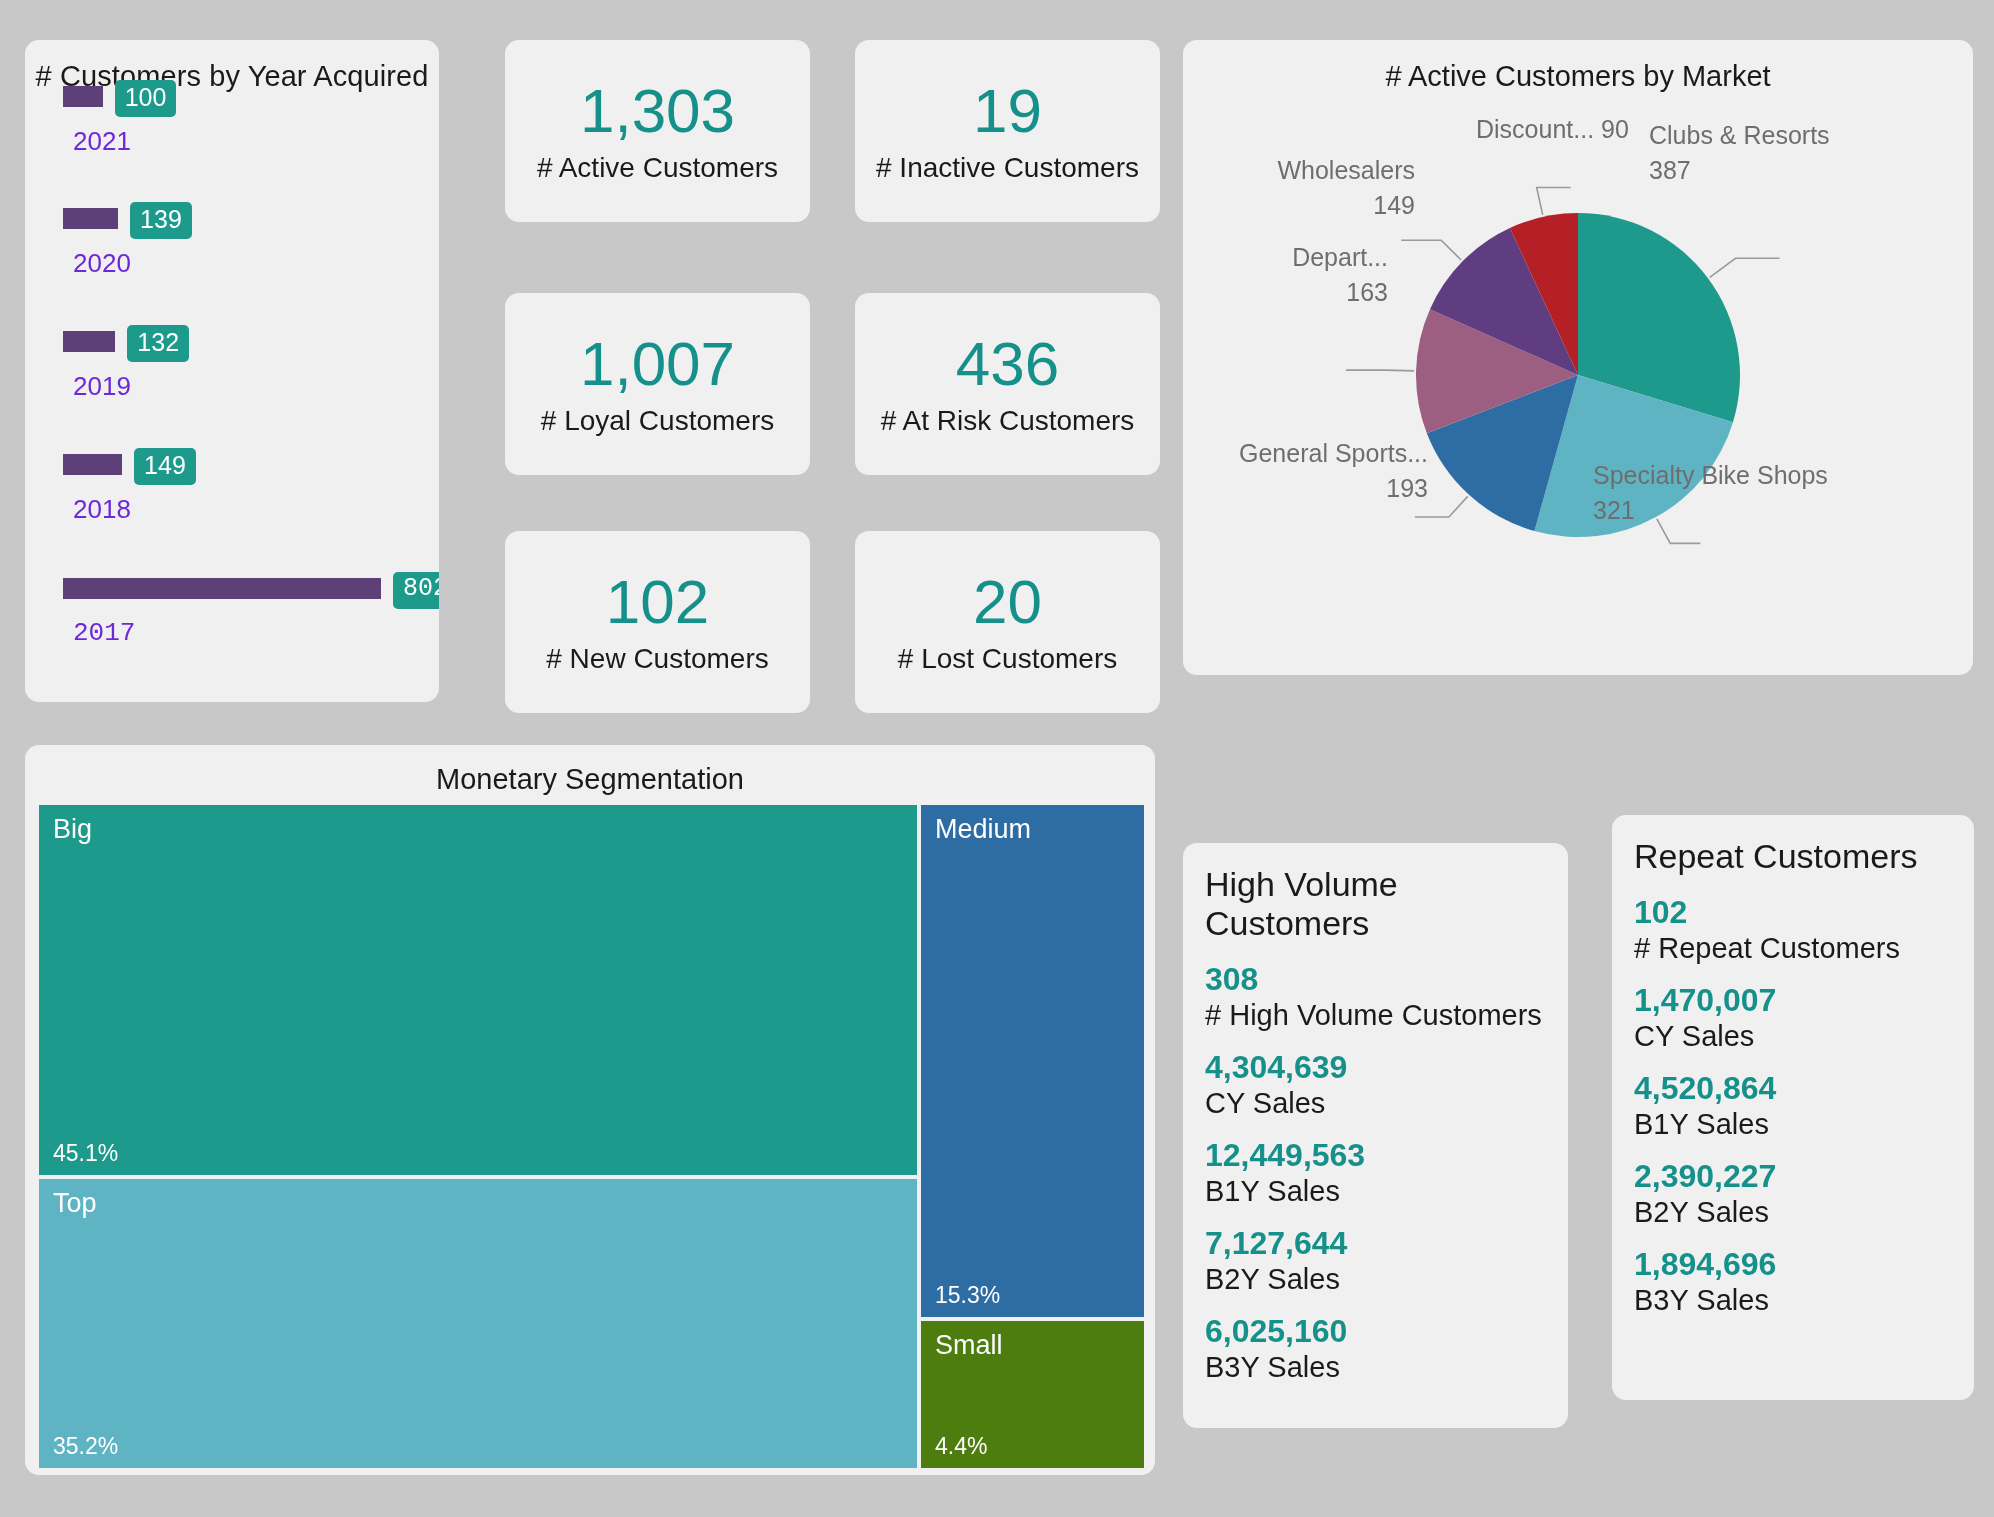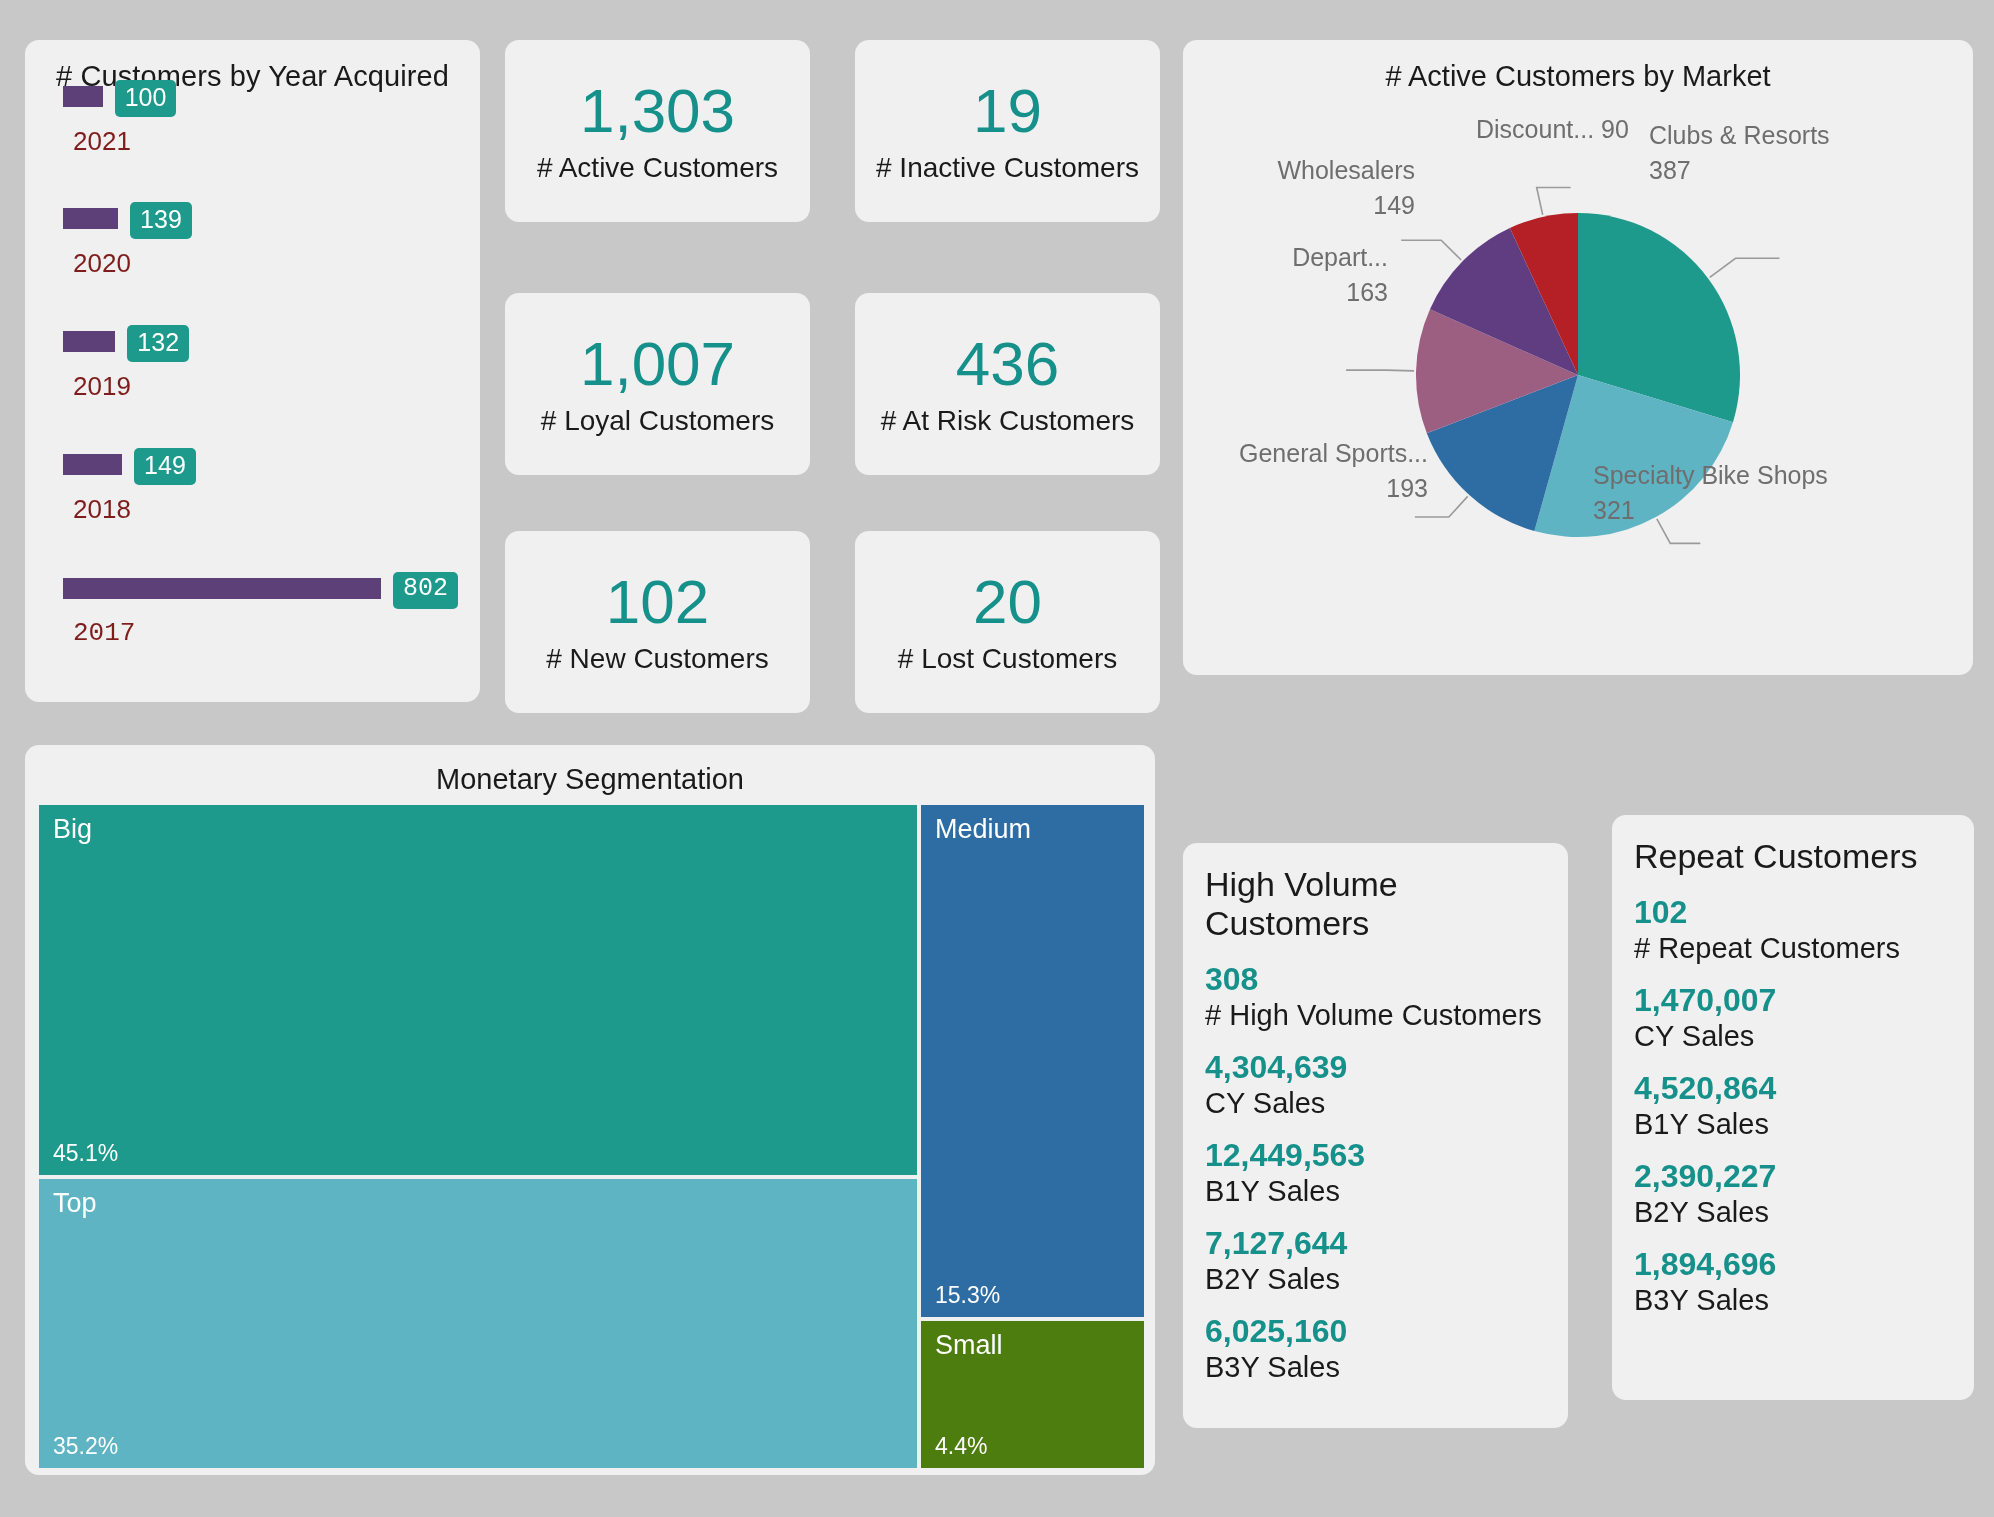--- a/index.html
+++ b/index.html
@@ -21,7 +21,7 @@
 
   
   #bar-card {
-    left: 25px; top: 40px; width: 455px; height: 662px;
+    left: 25px; top: 40px; width: 414px; height: 662px;
     overflow: hidden;
   }
   #bar-title {

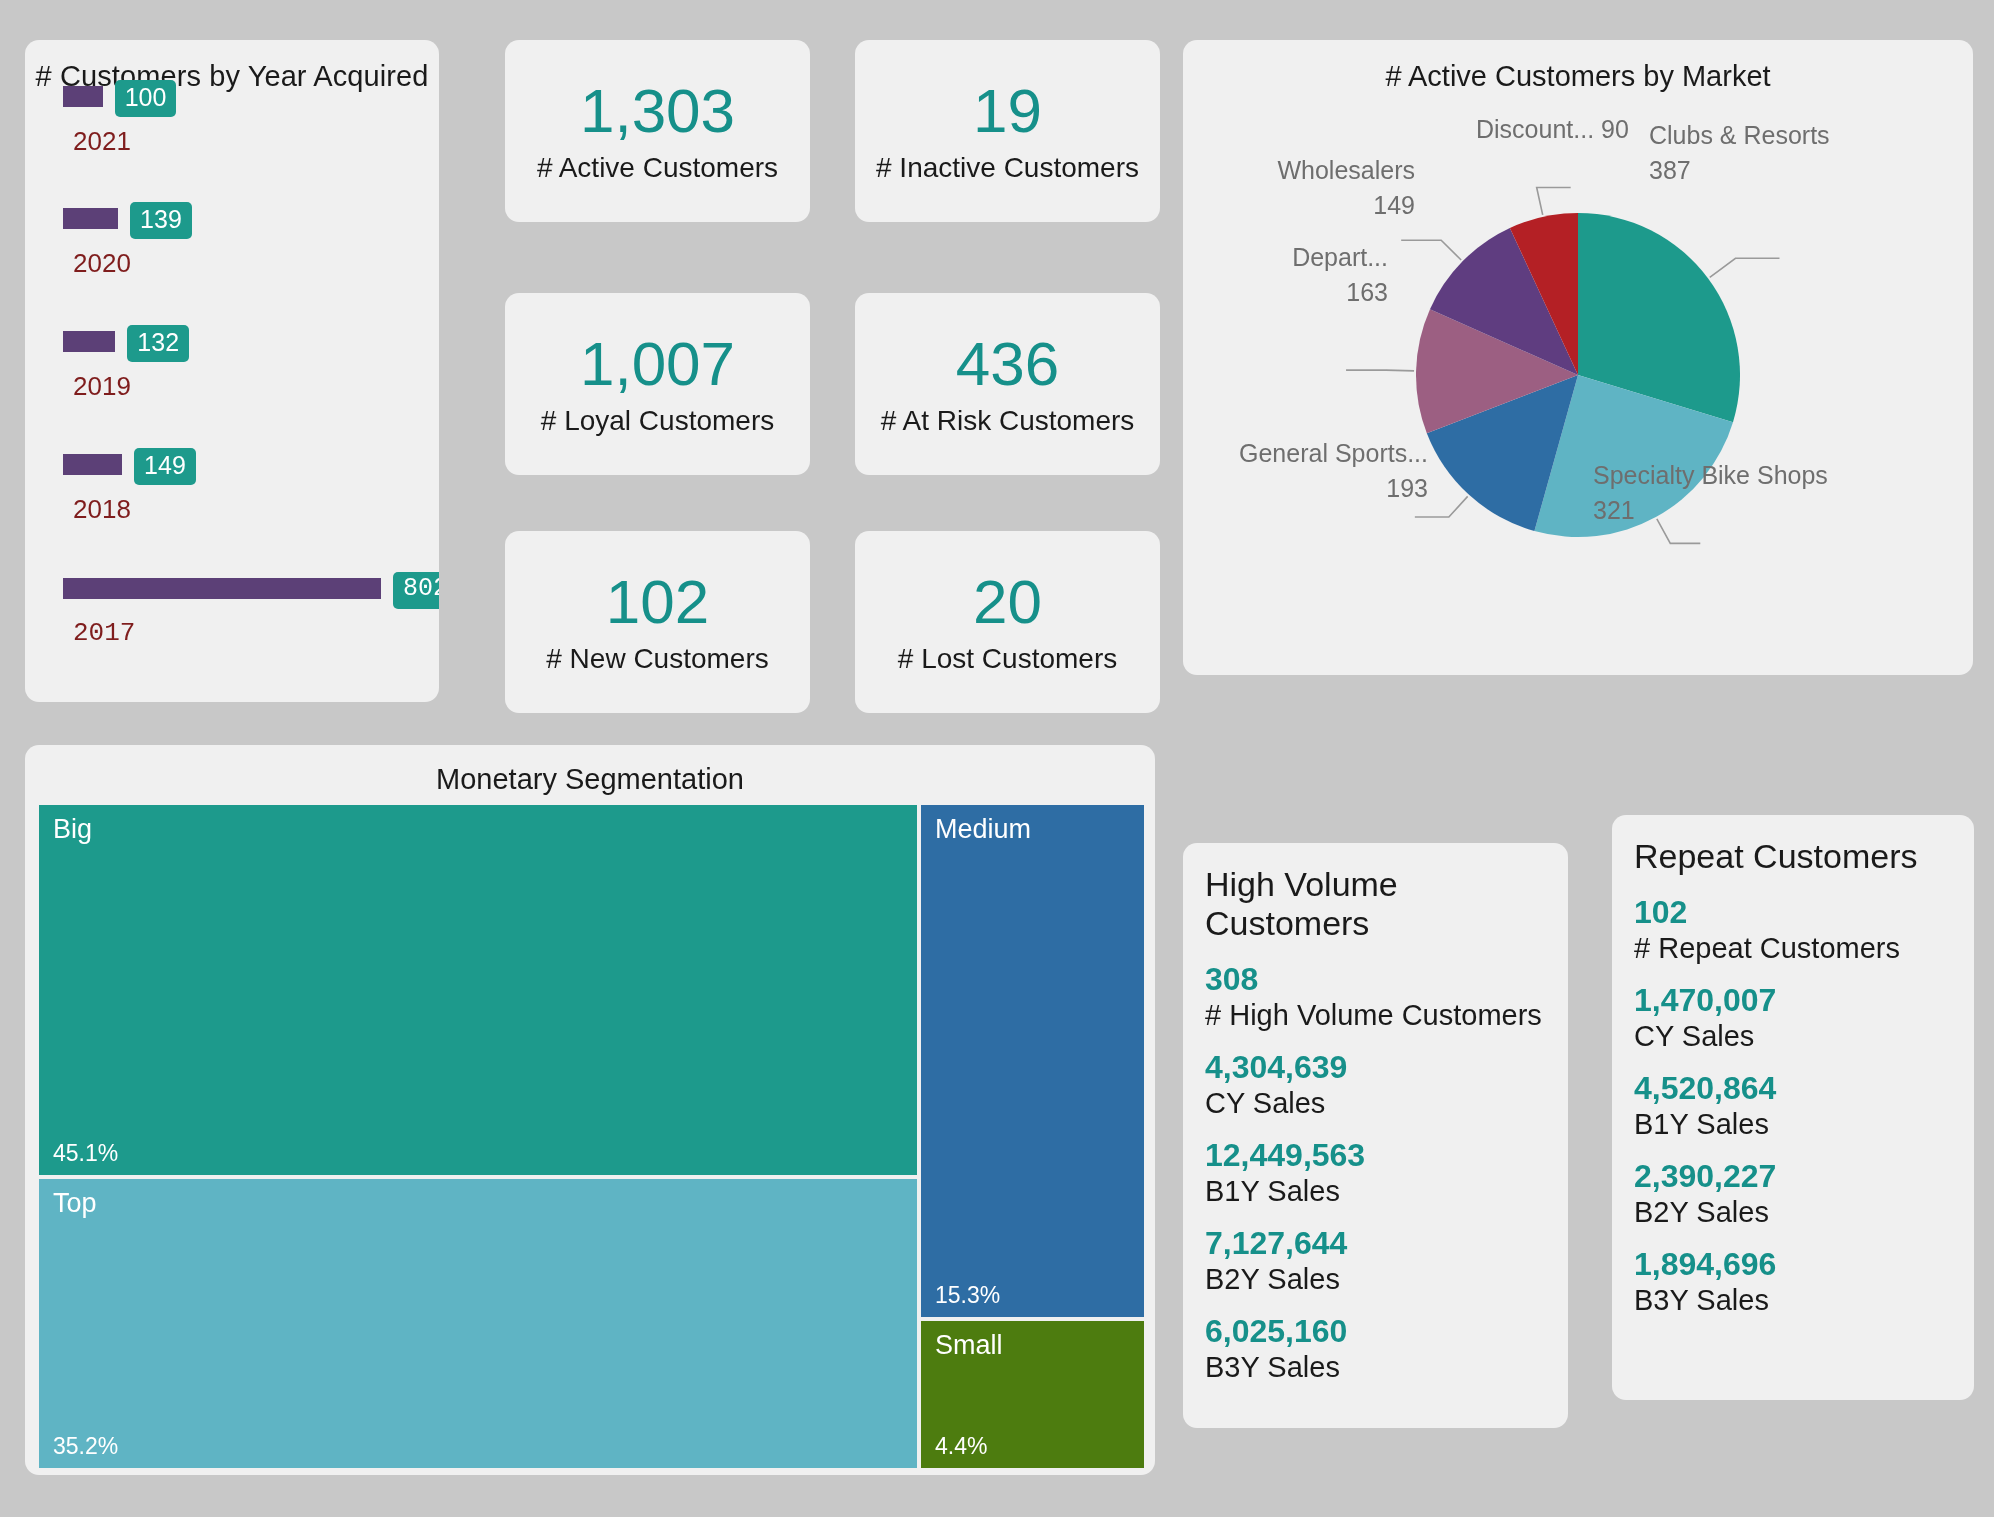--- a/index.html
+++ b/index.html
@@ -58,7 +58,7 @@
     position: absolute;
     left: 48px;
     font-size: 26px;
-    color: #7f1d1d;
+    color: #6d28d9;
   }
 
   

